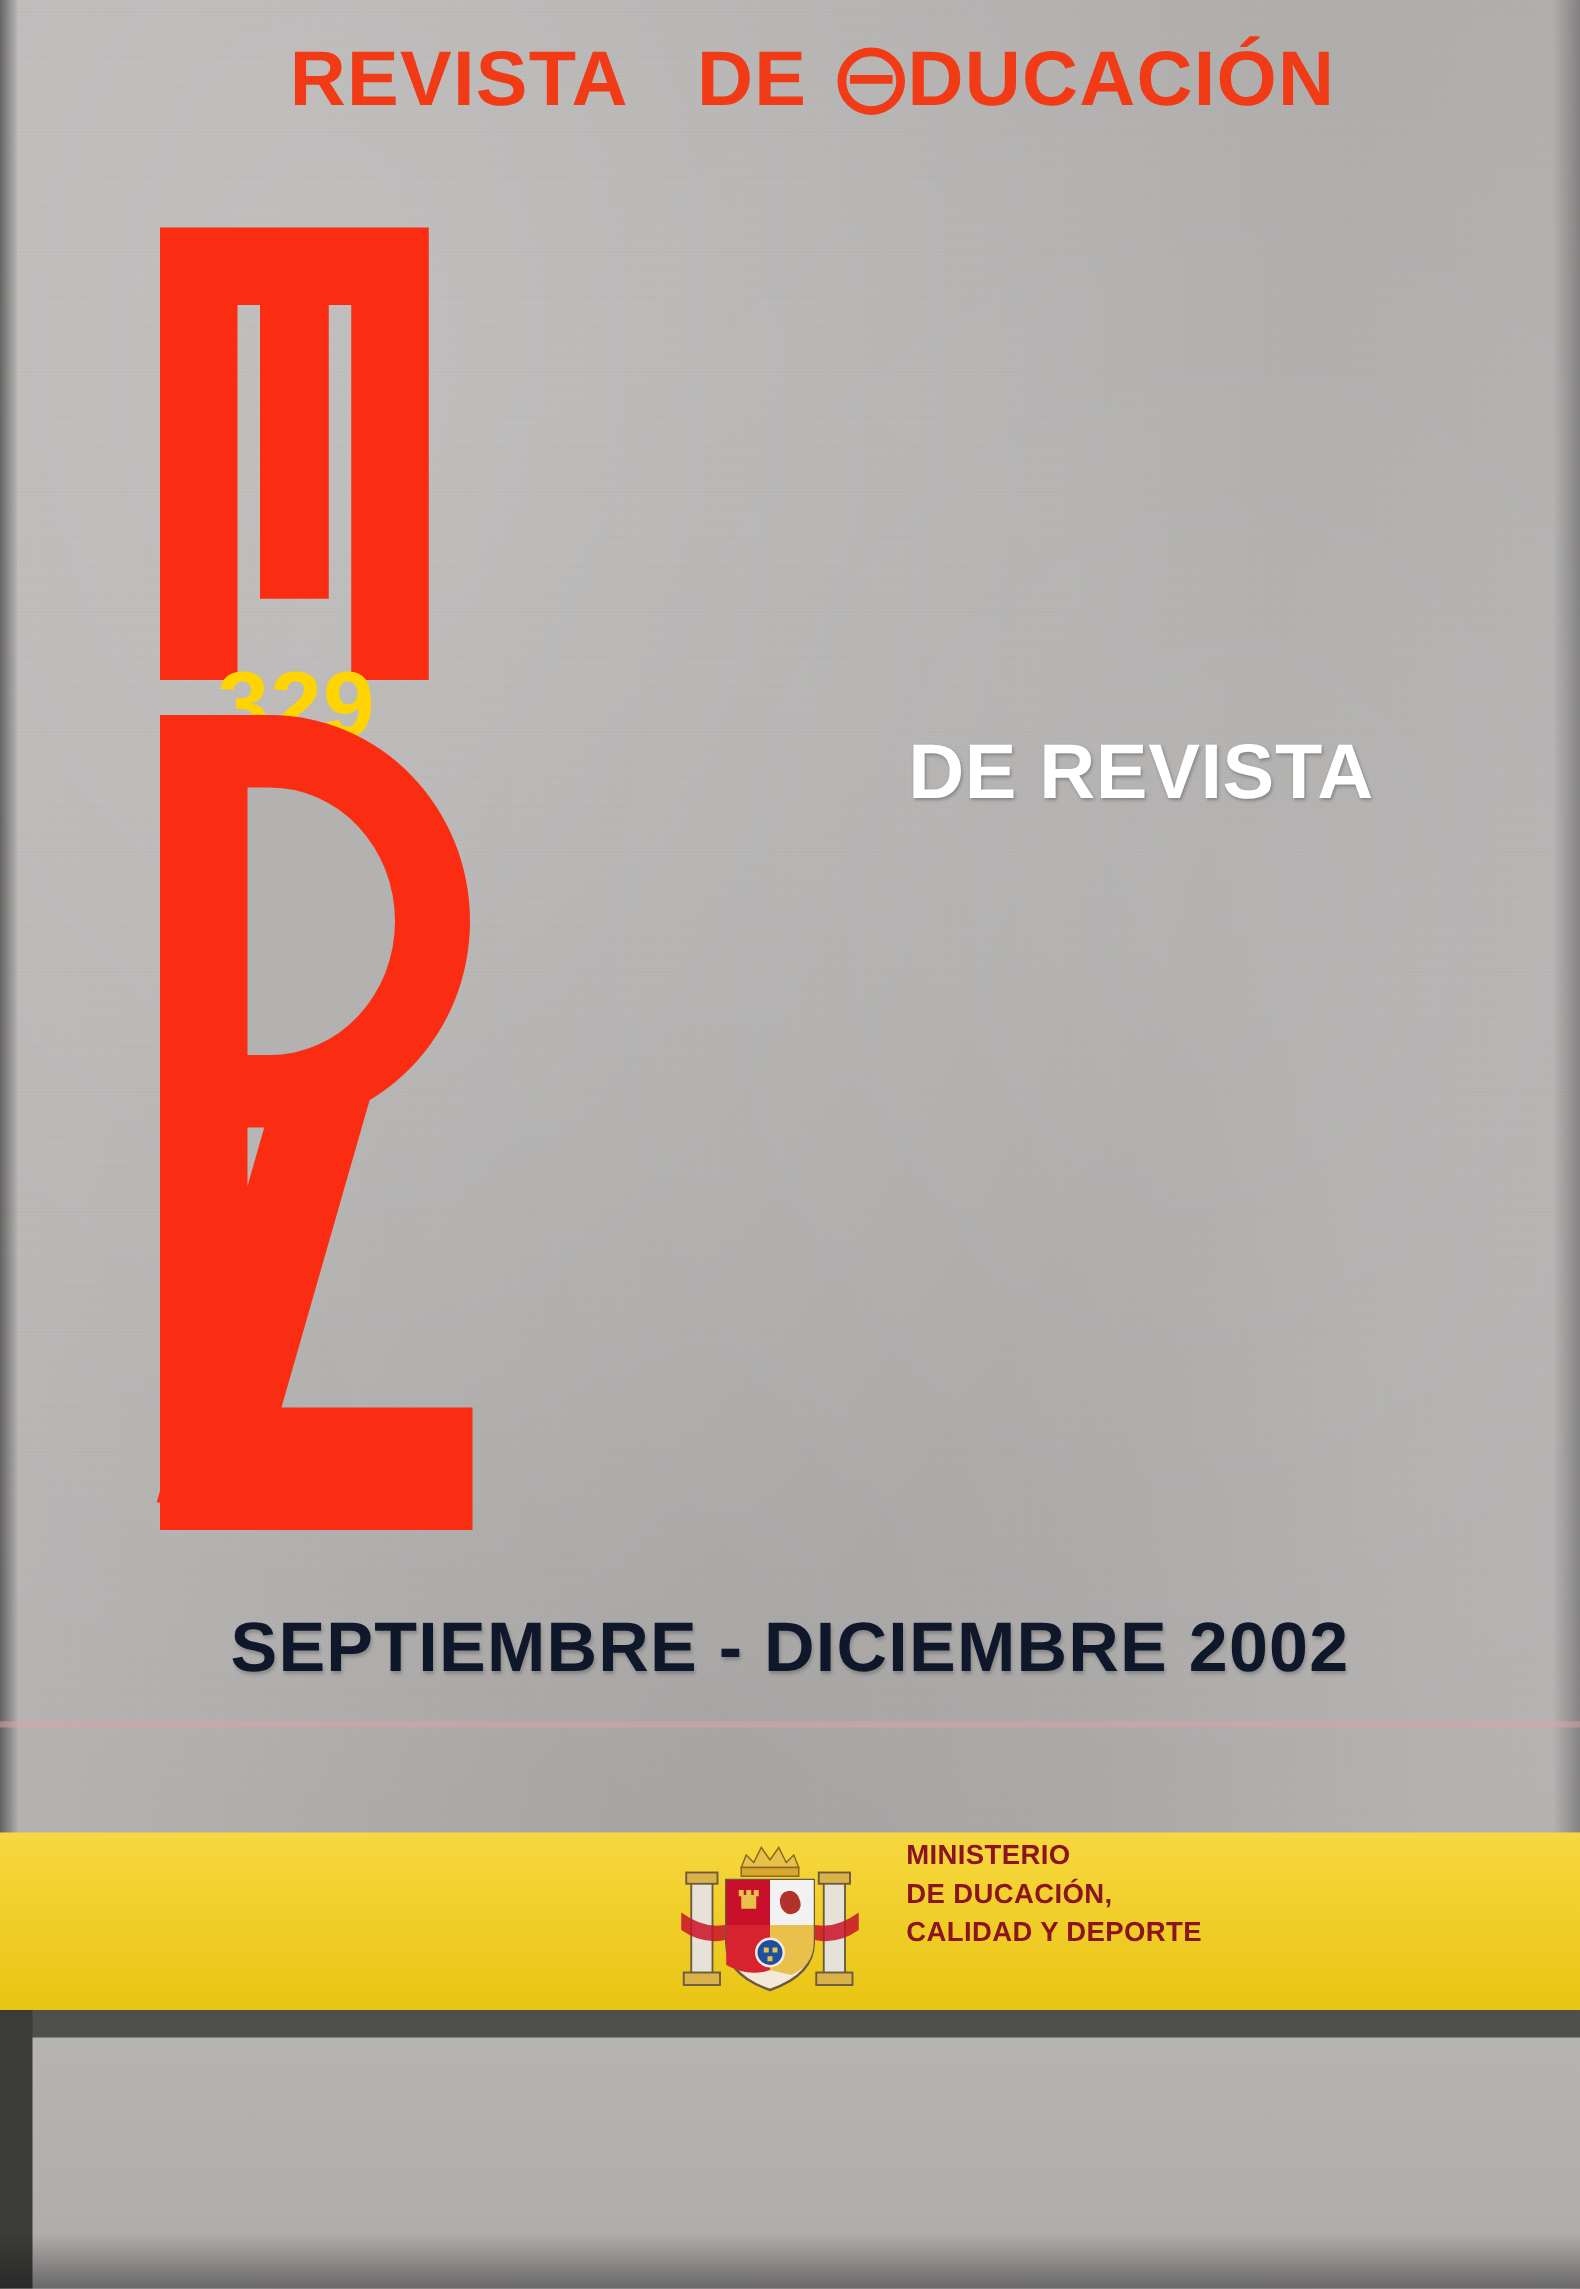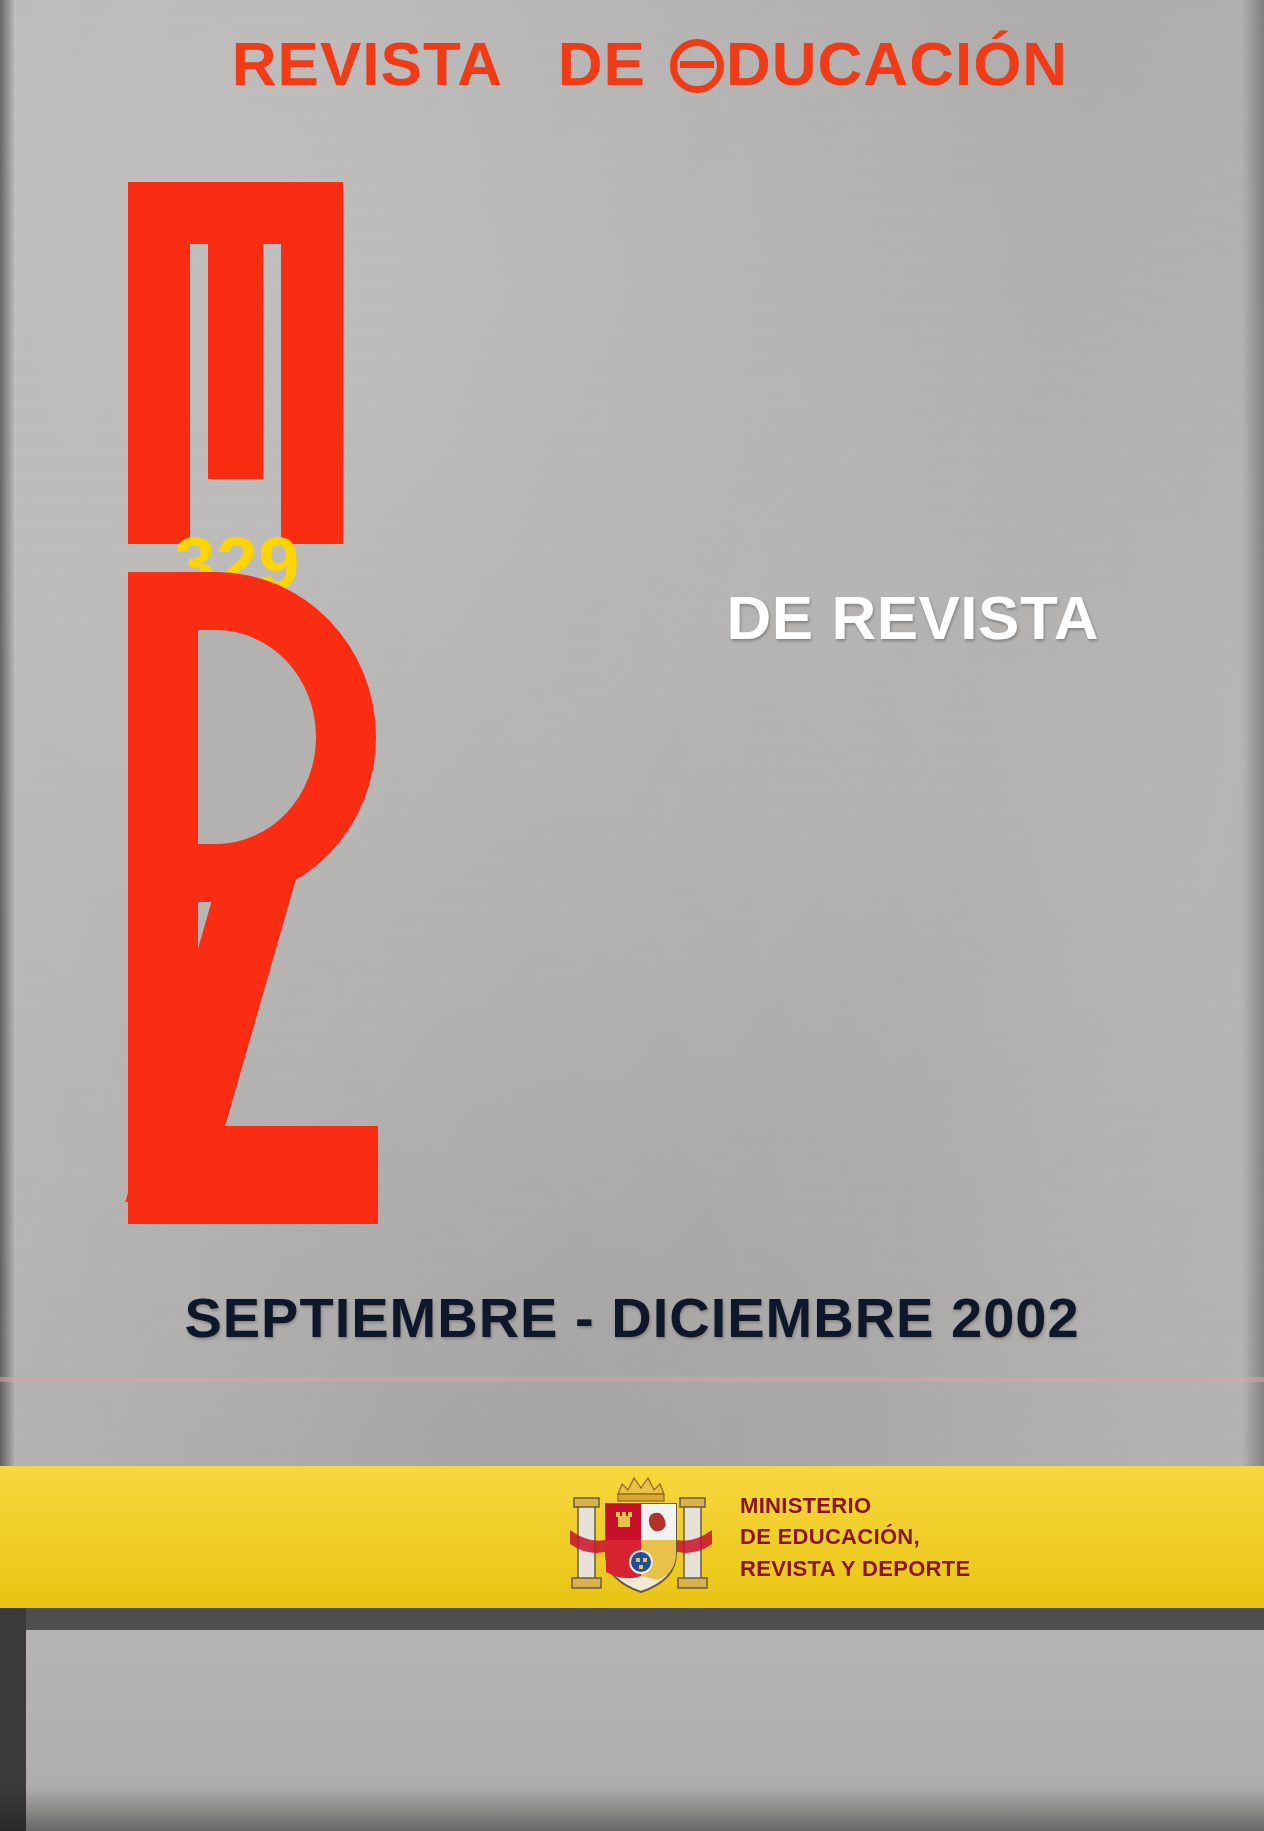--- a/index.html
+++ b/index.html
@@ -246,11 +246,11 @@
   }
   .ministry-content {
     position: absolute;
-    left: 566px;
+    left: 541px;
     top: 1468px;
     display: flex;
-    align-items: center;
-    gap: 24px;
+    align-items: flex-start;
+    gap: 34px;
   }
   .ministry-text {
     color: #8c1420;

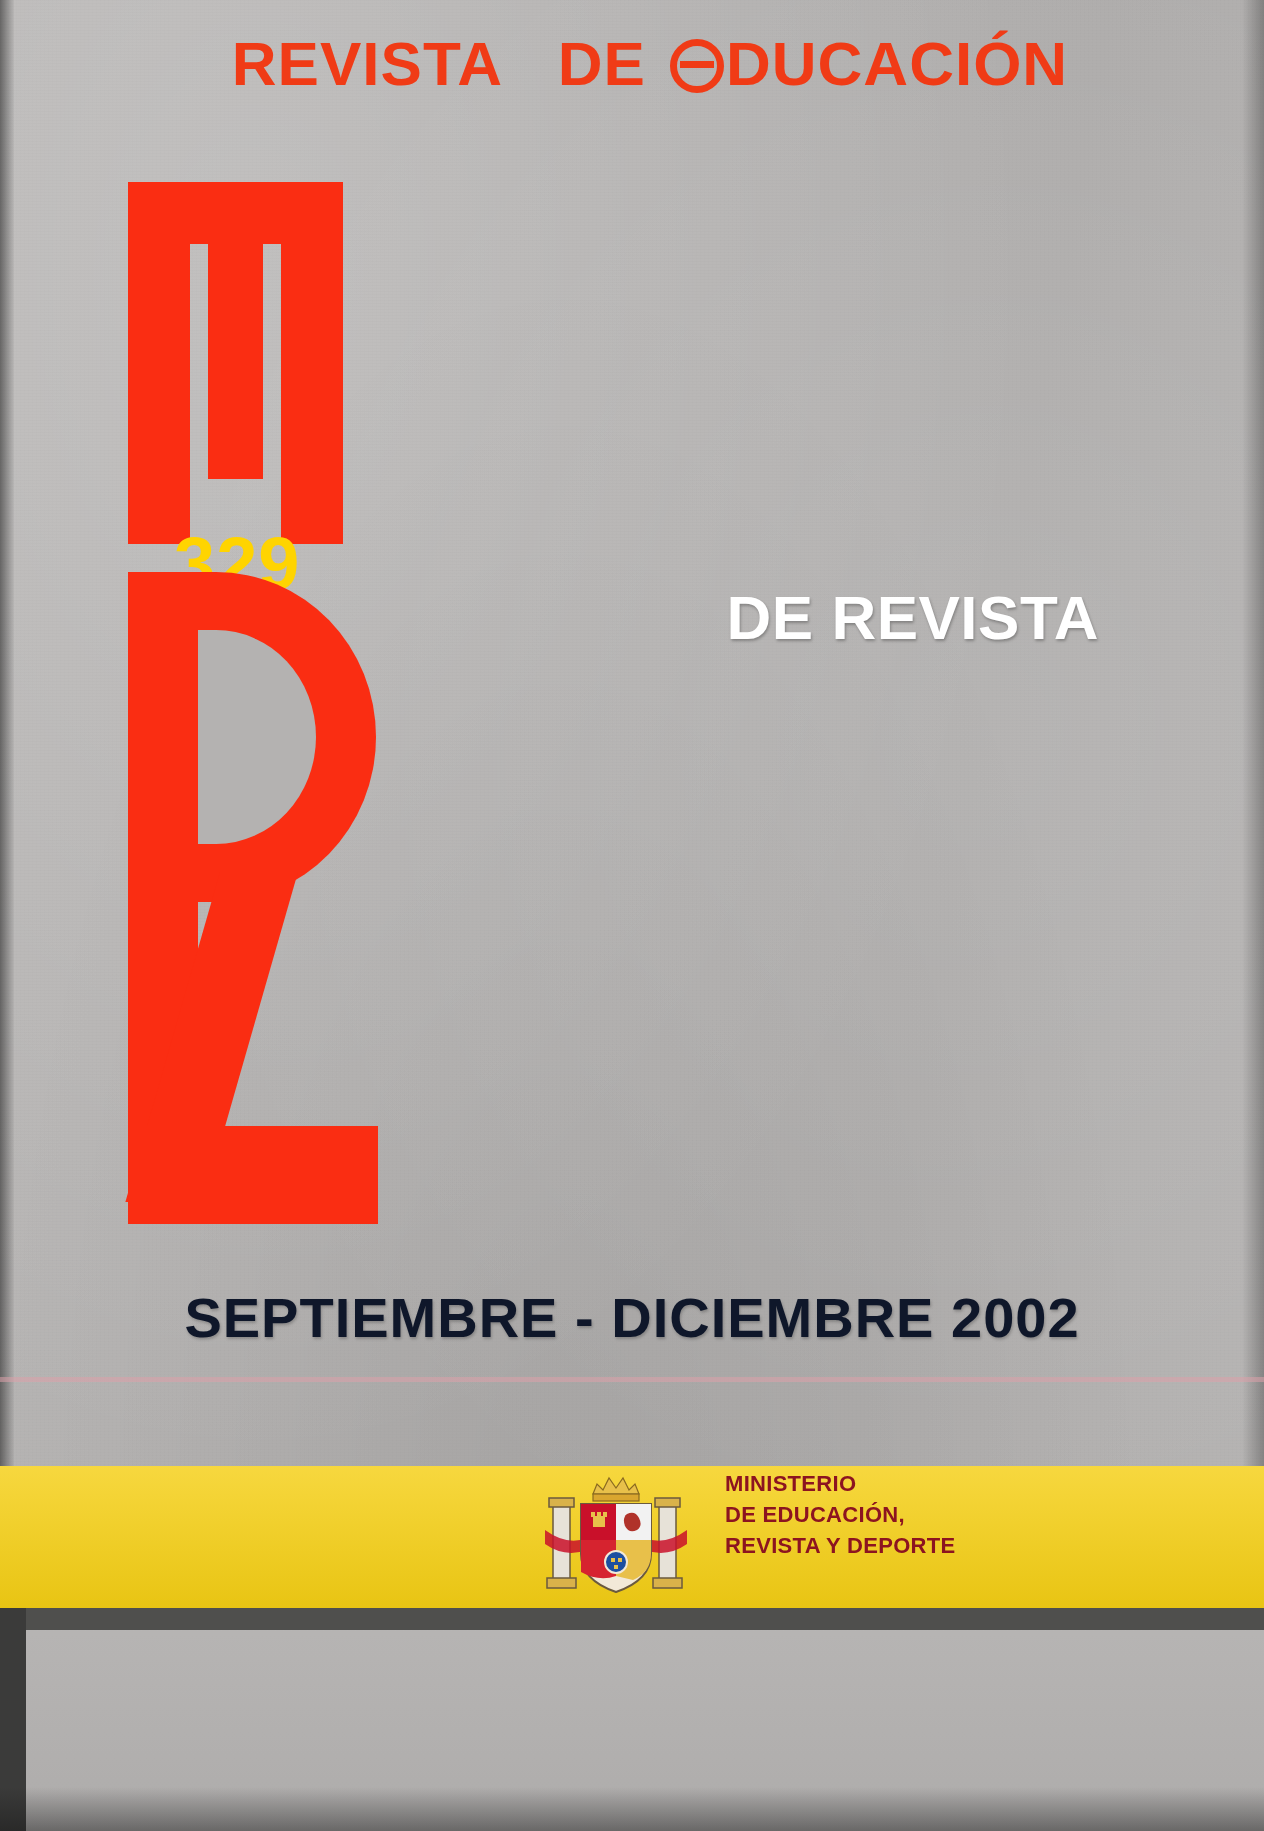--- a/index.html
+++ b/index.html
@@ -397,7 +397,7 @@
     </div>
     <div class="ministry-text">
       <div>MINISTERIO</div>
-      <div>DE EDUCACIÓN,</div>
+      <div>DE DUCACIÓN,</div>
       <div>REVISTA Y DEPORTE</div>
     </div>
   </div>

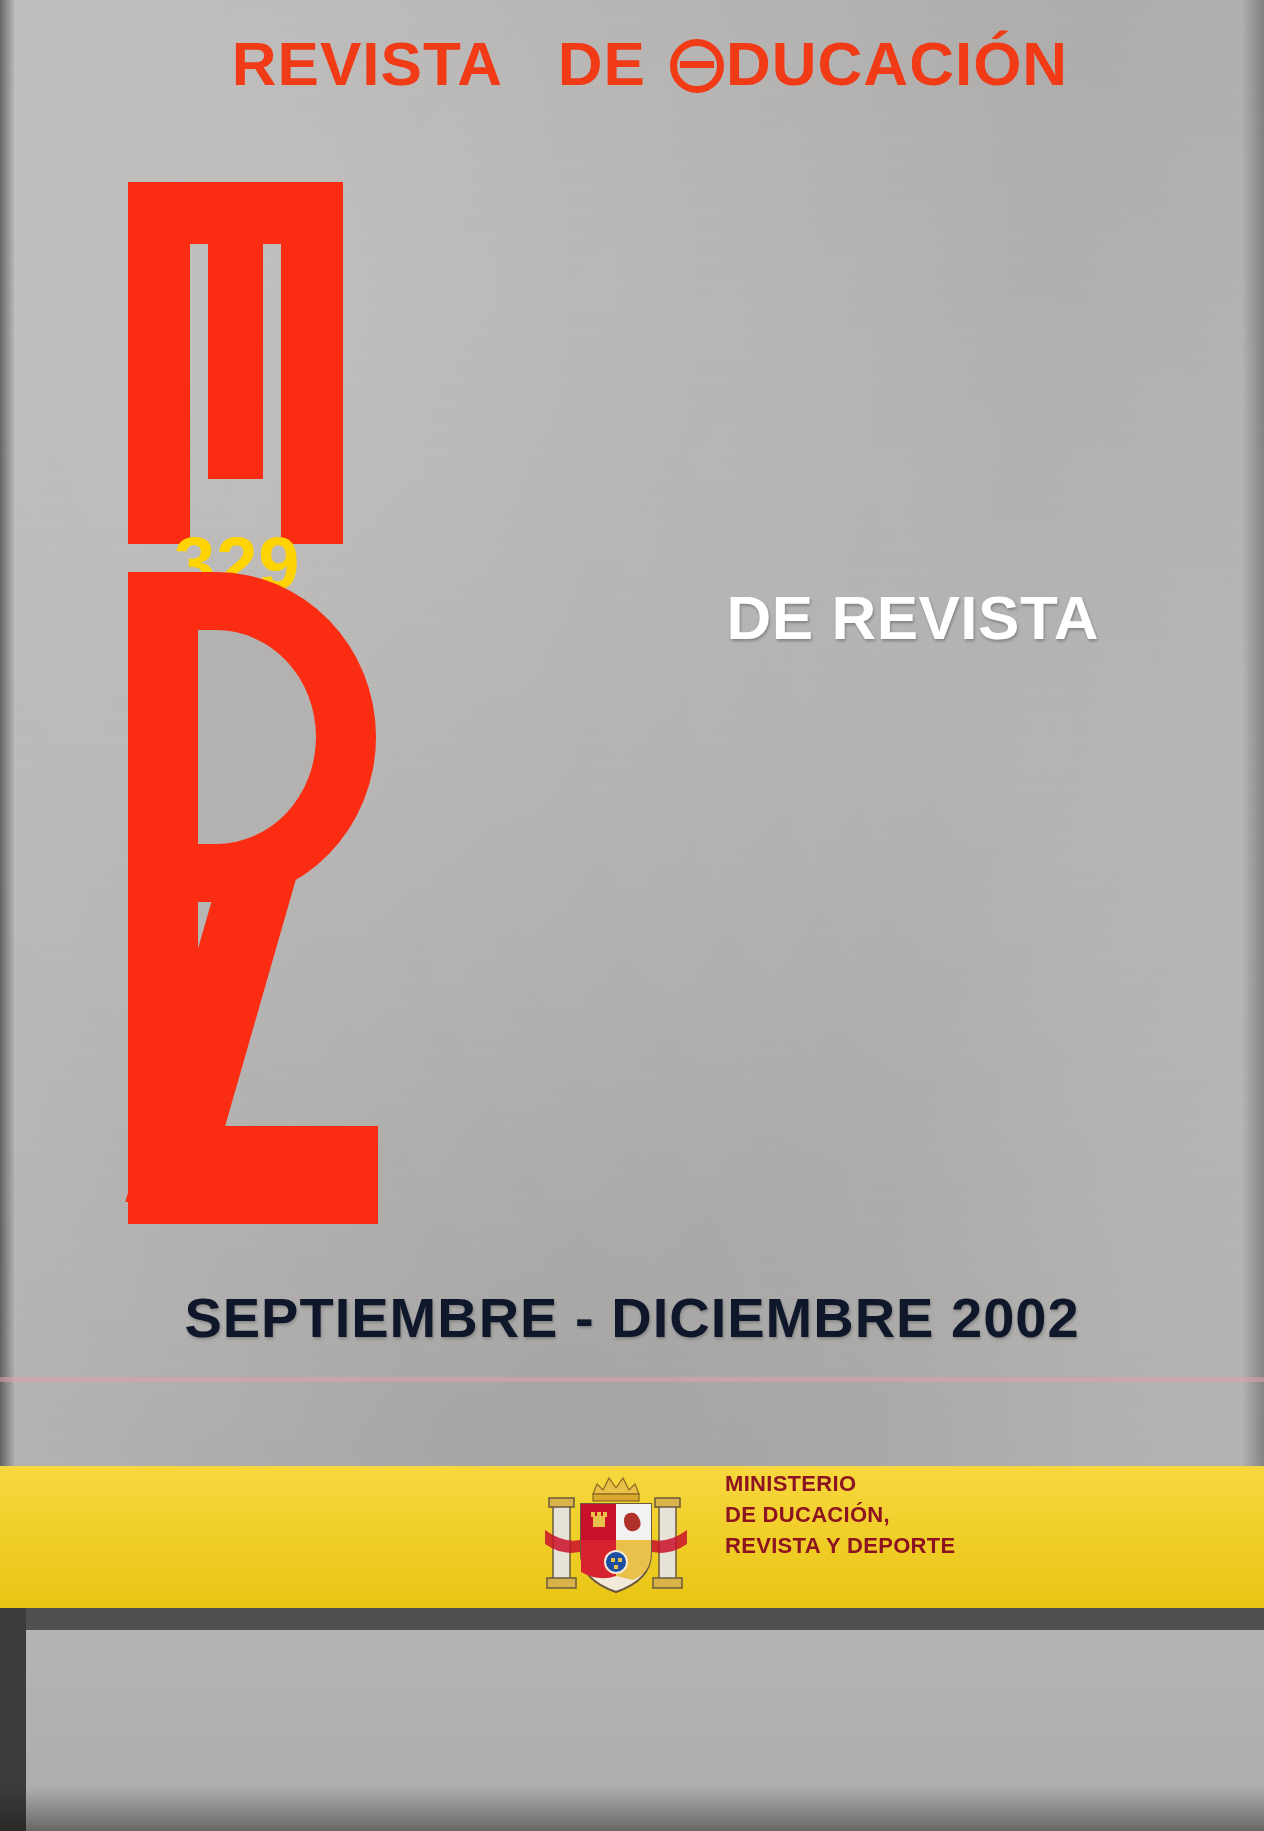--- a/index.html
+++ b/index.html
@@ -398,7 +398,7 @@
     <div class="ministry-text">
       <div>MINISTERIO</div>
       <div>DE DUCACIÓN,</div>
-      <div>REVISTA Y DEPORTE</div>
+      <div>CALIDAD Y DEPORTE</div>
     </div>
   </div>
 

